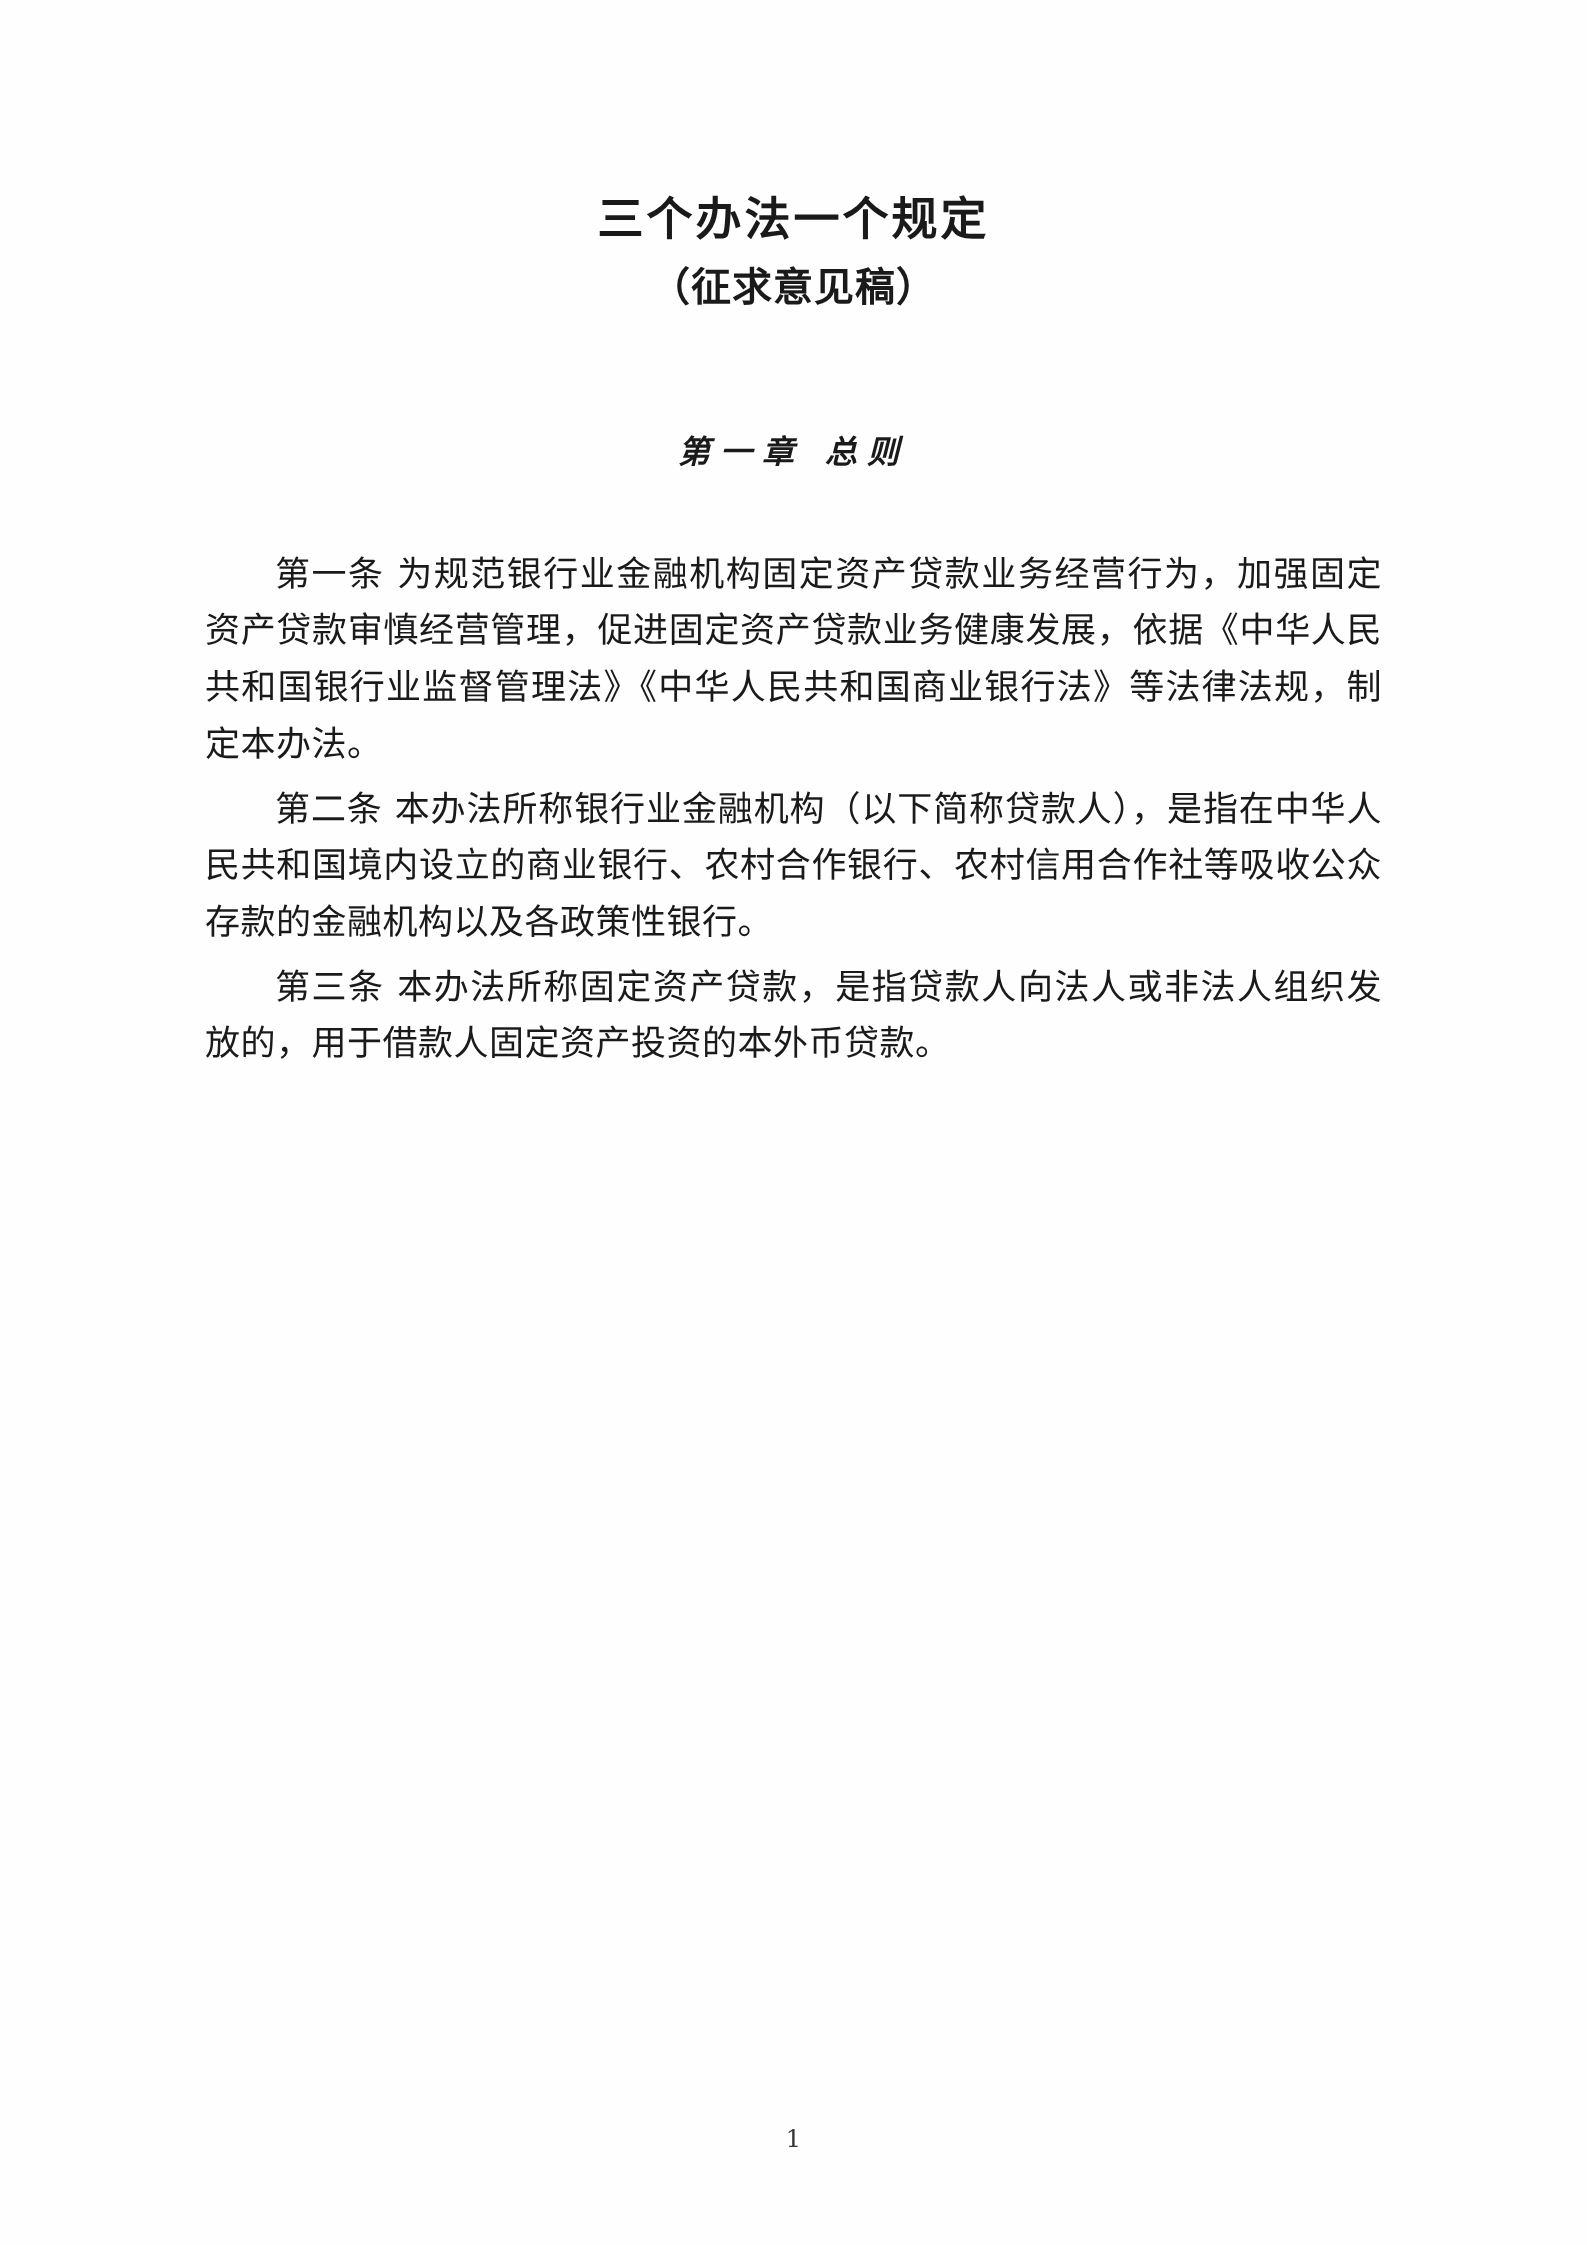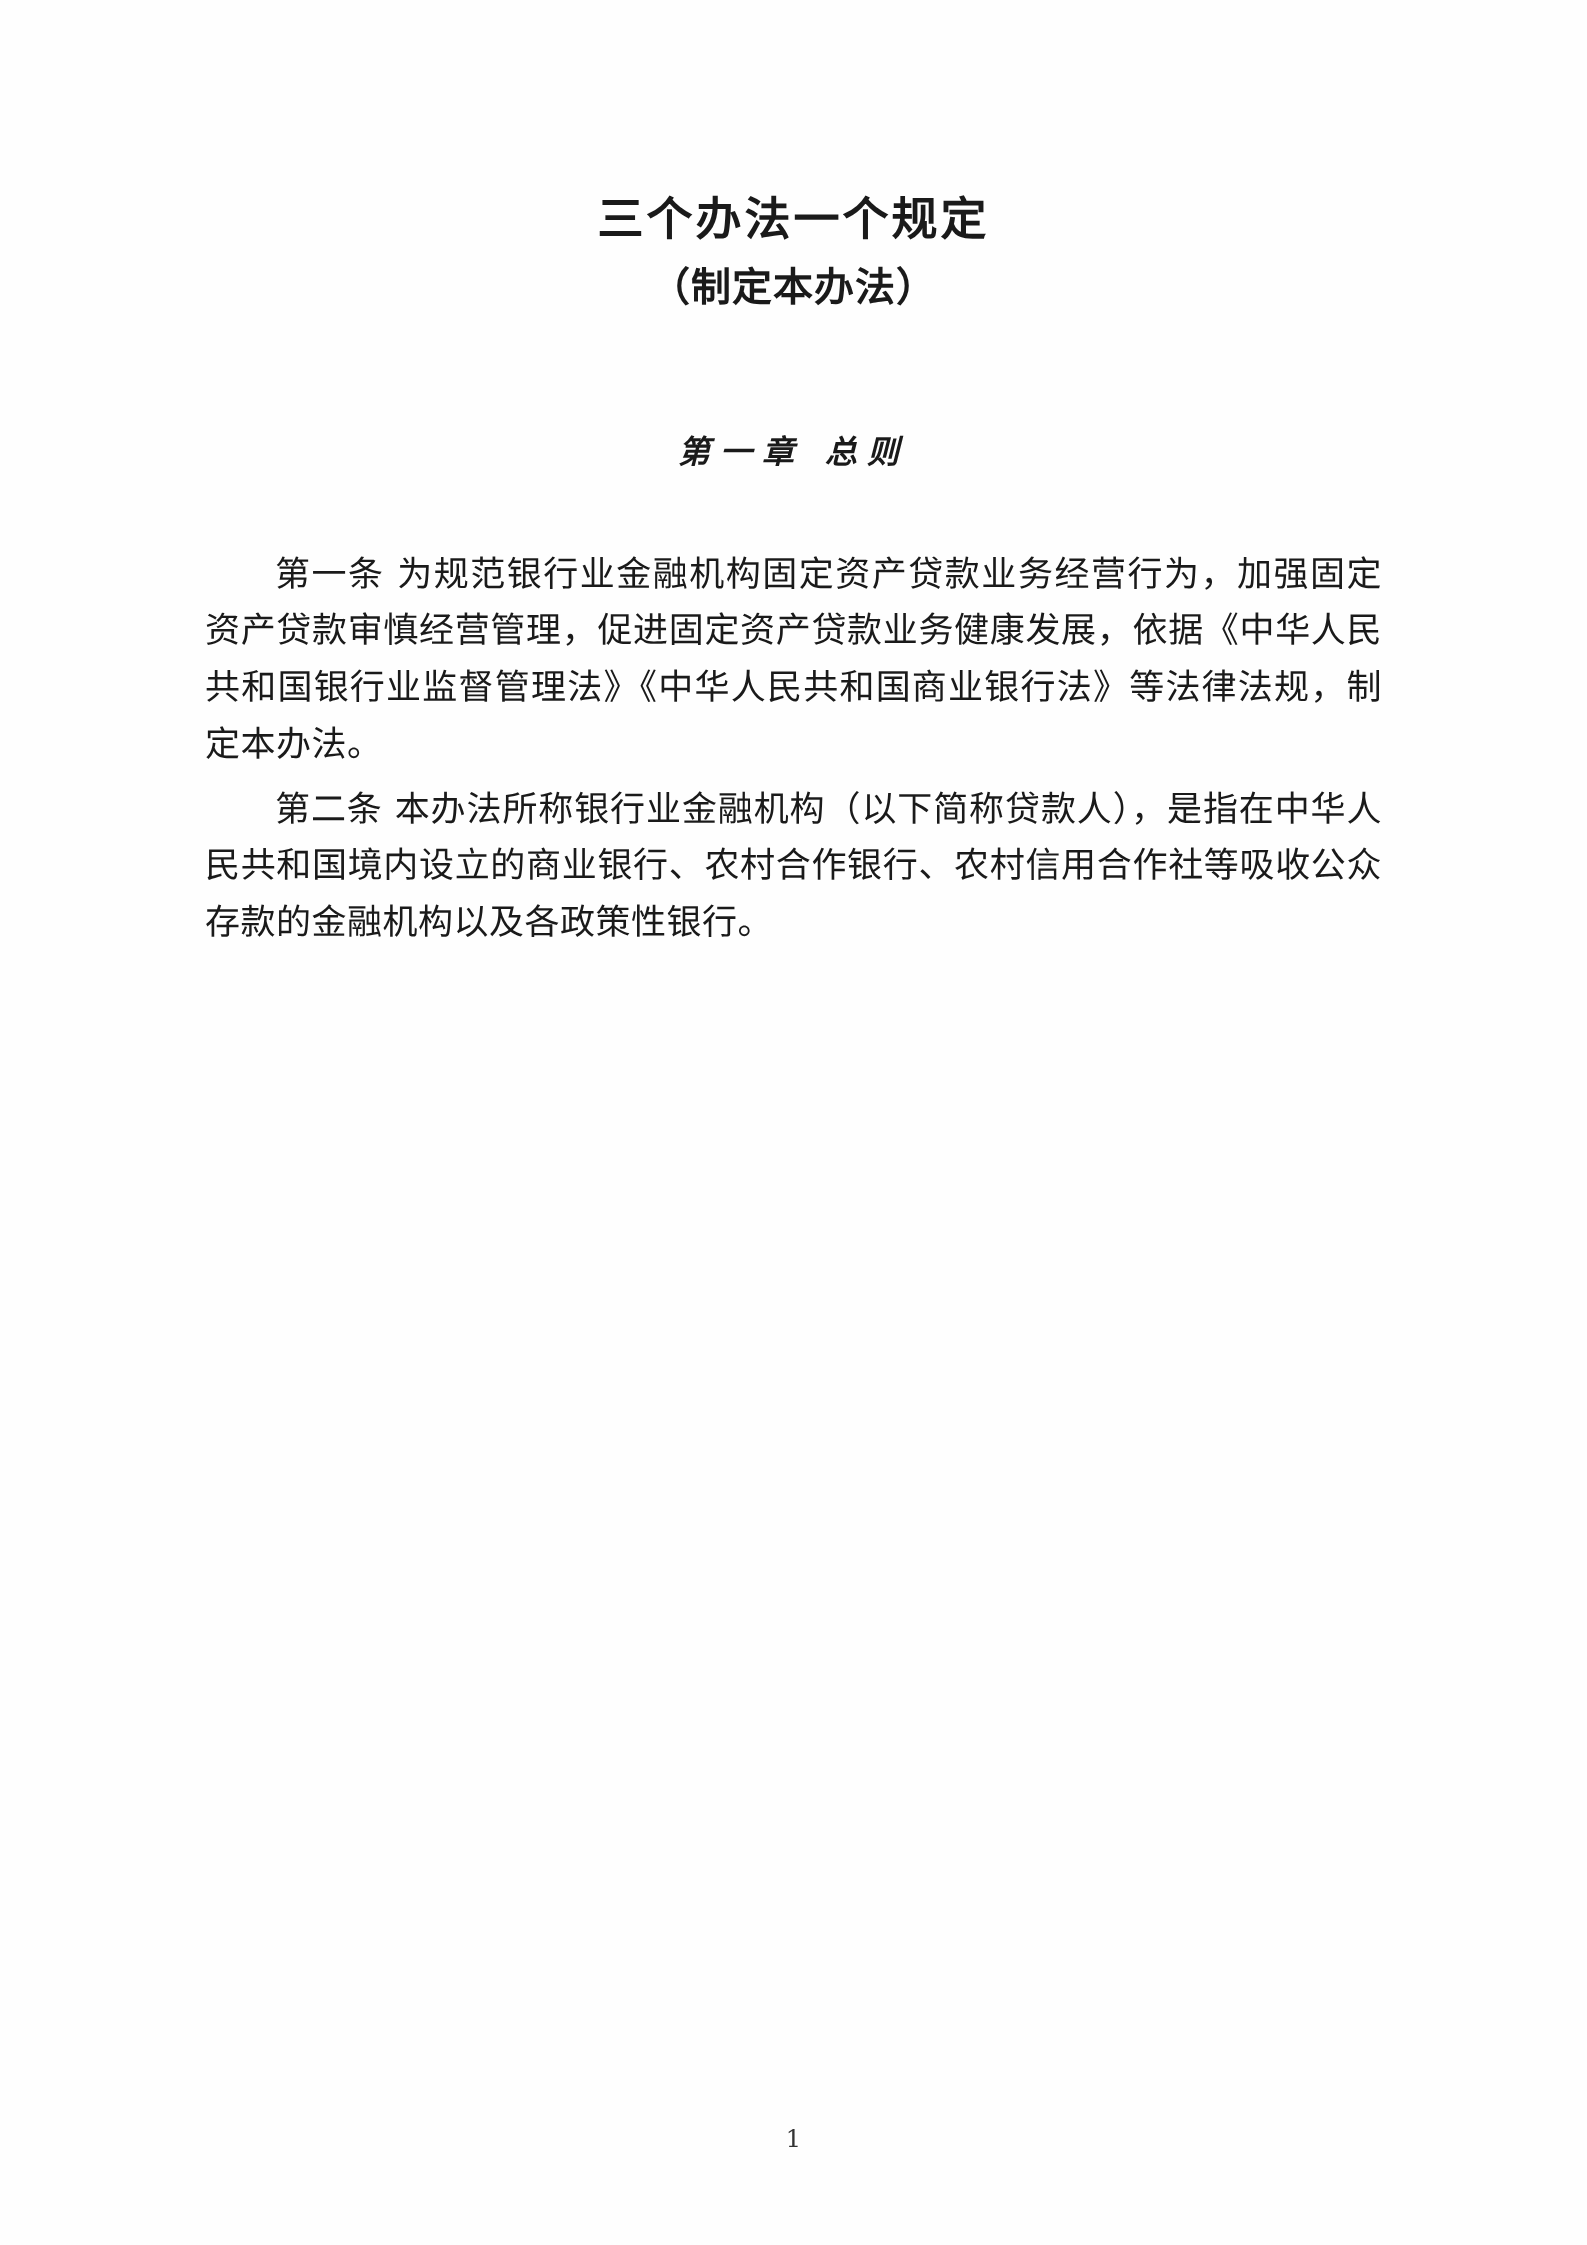--- a/index.html
+++ b/index.html
@@ -92,7 +92,7 @@
   <h1 class="doc-title">三个办法一个规定</h1>
 
 
-  <h3 class="section-subtitle">（制定本办法）</h3>
+  <h3 class="section-subtitle">（征求意见稿）</h3>
 
   <div class="chapter-heading">第一章  总则</div>
 

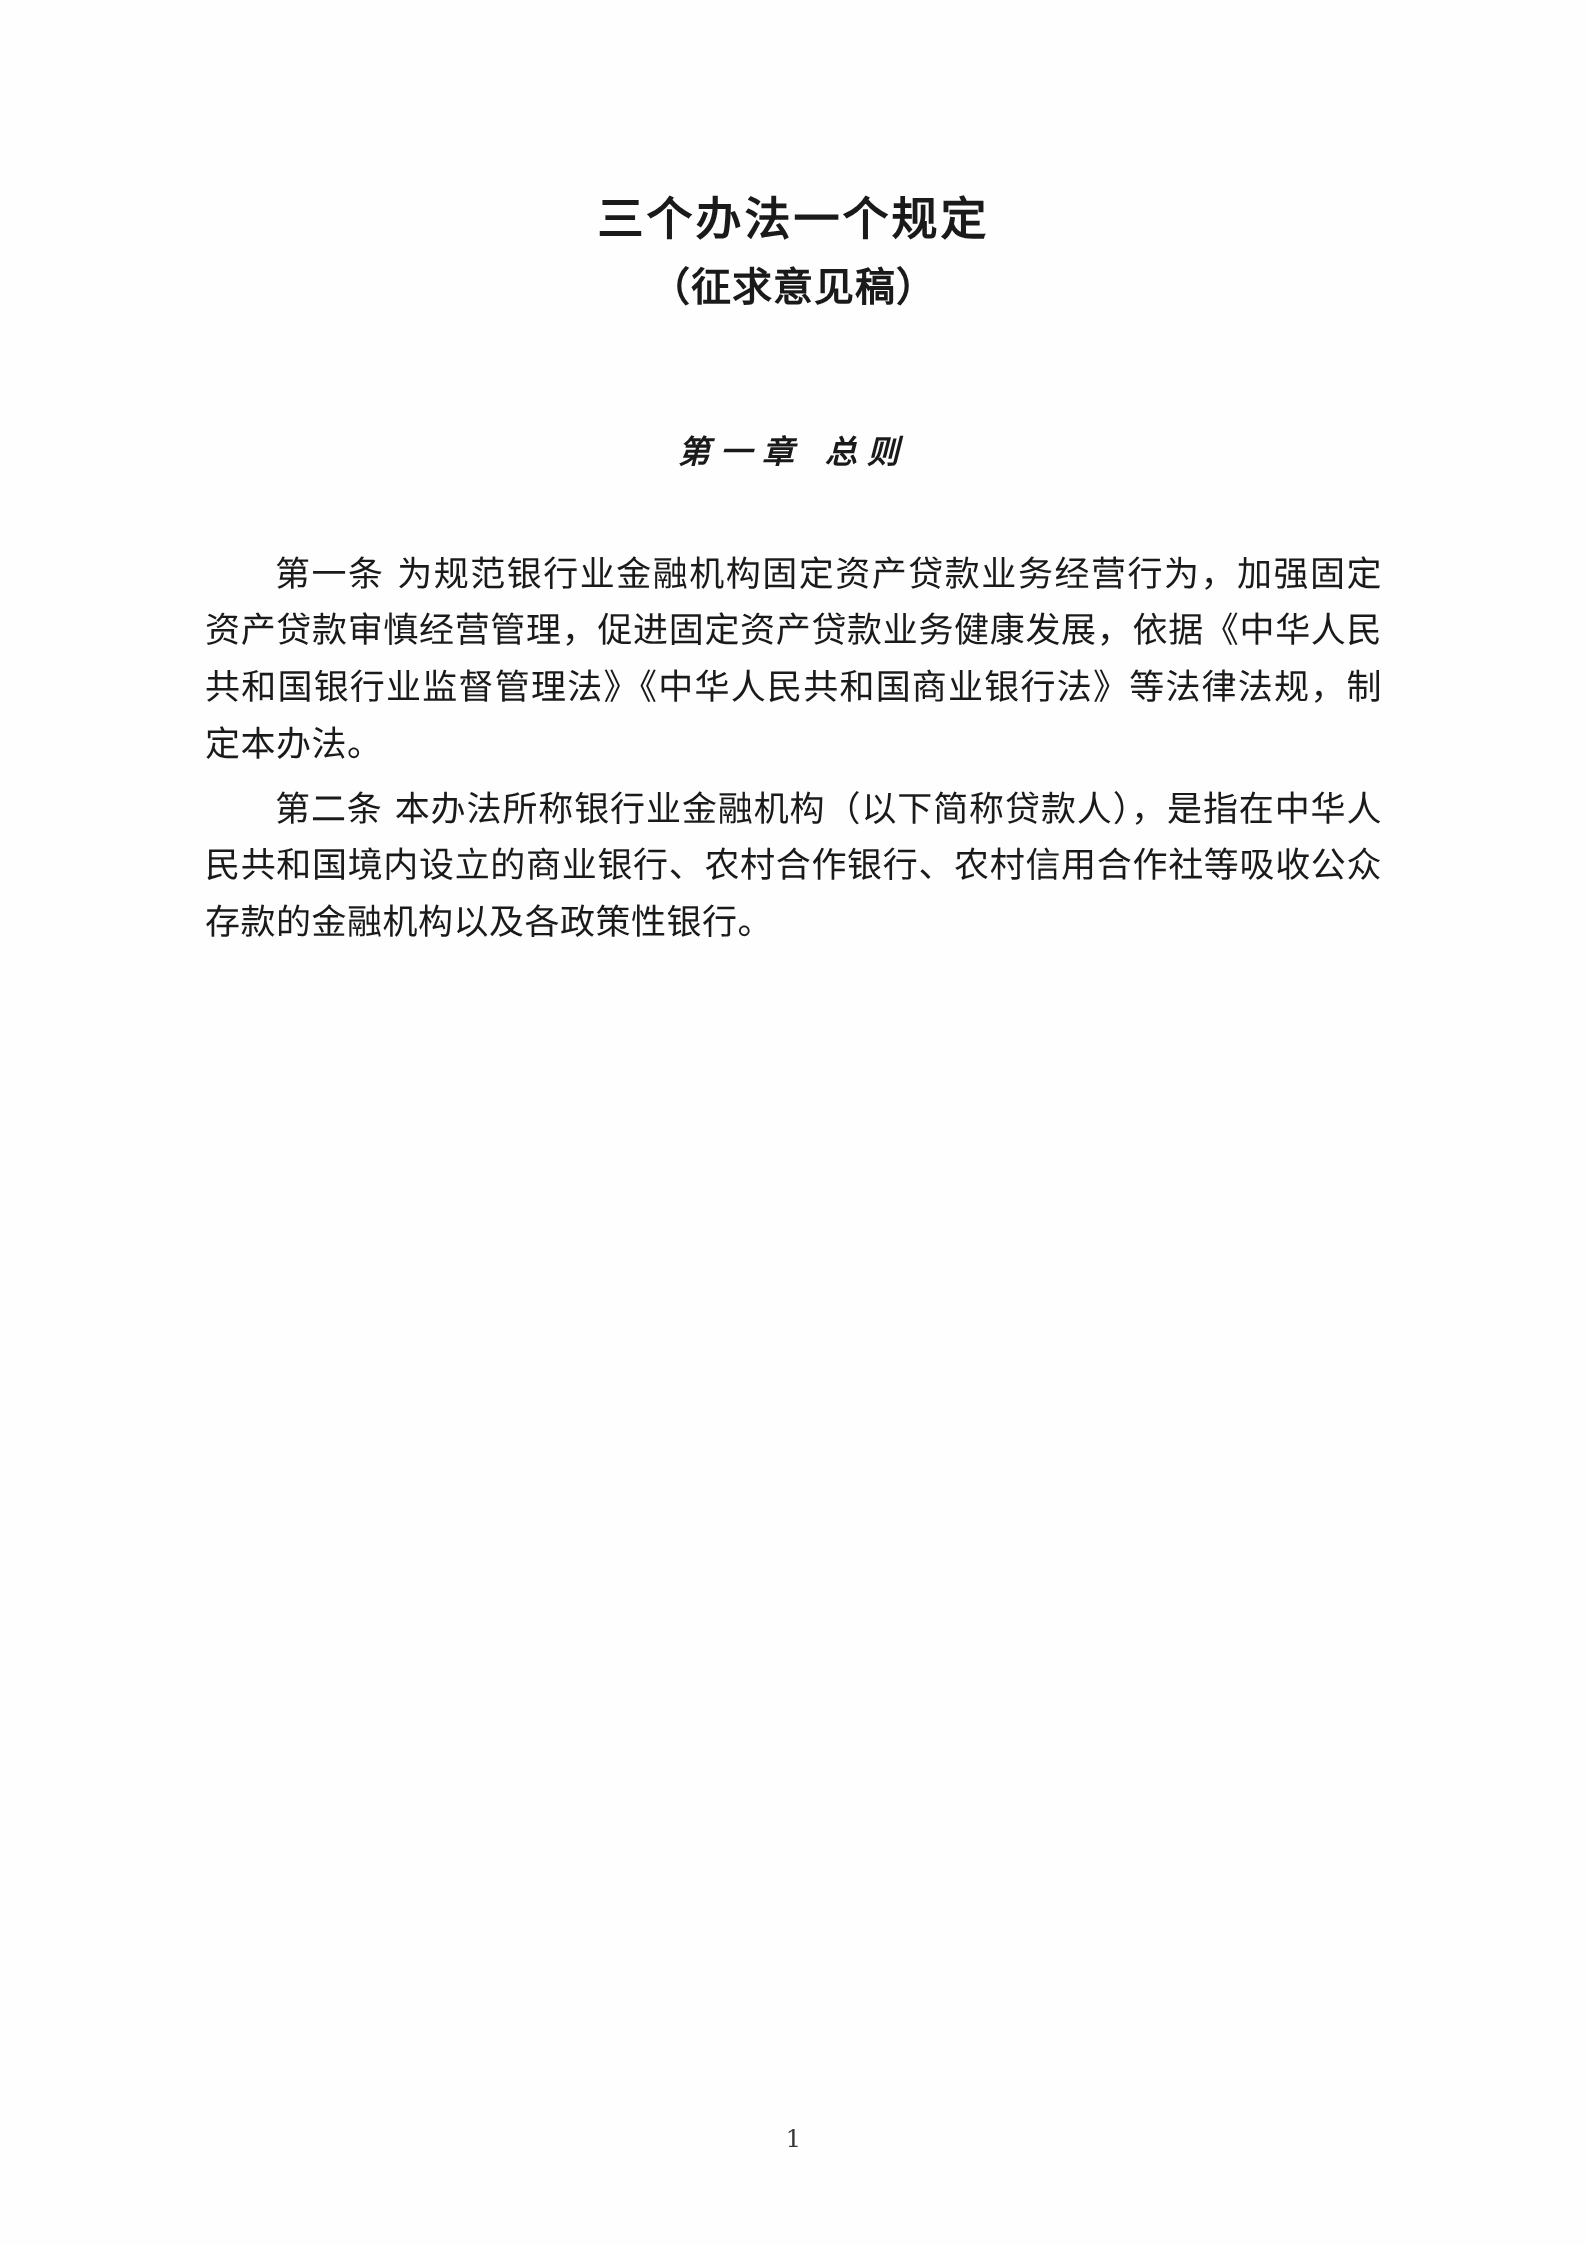--- a/index.html
+++ b/index.html
@@ -99,6 +99,7 @@
   <div class="body-block">
     <p class="para">第一条  为规范银行业金融机构固定资产贷款业务经营行为，加强固定资产贷款审慎经营管理，促进固定资产贷款业务健康发展，依据《中华人民共和国银行业监督管理法》《中华人民共和国商业银行法》等法律法规，制定本办法。</p>
     <p class="para">第二条  本办法所称银行业金融机构（以下简称贷款人），是指在中华人民共和国境内设立的商业银行、农村合作银行、农村信用合作社等吸收公众存款的金融机构以及各政策性银行。</p>
+    <p class="para">第三条  本办法所称固定资产贷款，是指贷款人向法人或非法人组织发放的，用于借款人固定资产投资的本外币贷款。</p>
   </div>
 
   <div class="page-number">1</div>

